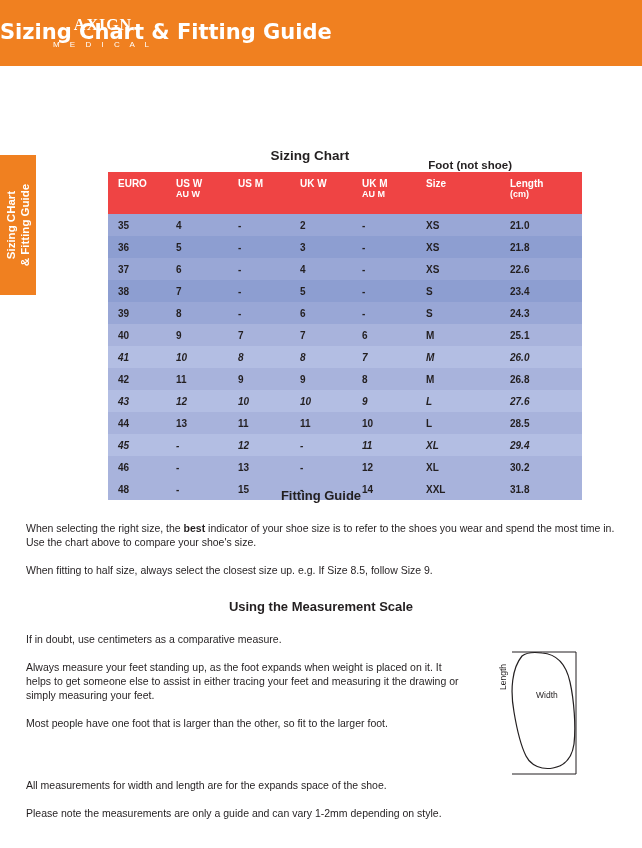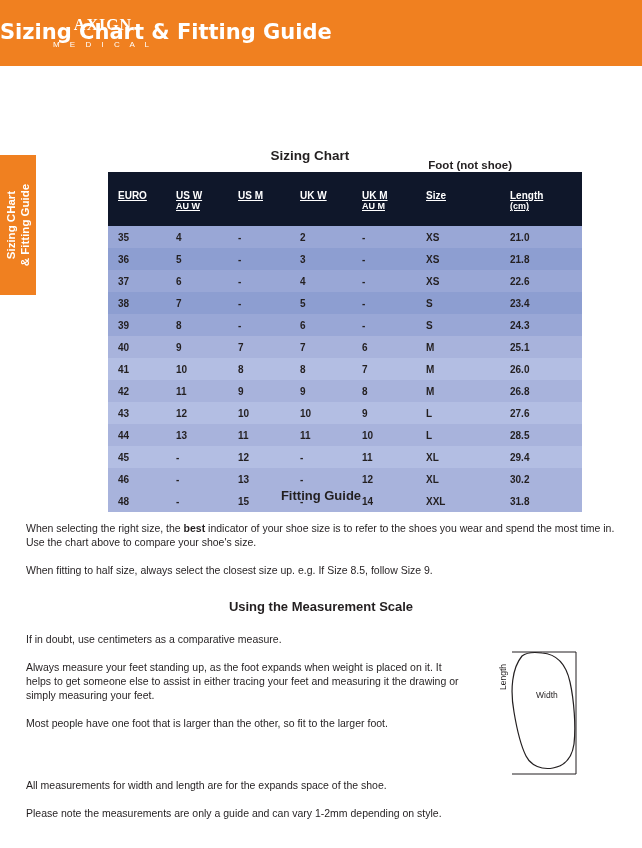--- a/index.html
+++ b/index.html
@@ -124,16 +124,15 @@
     table-layout: fixed;
   }
   table.sizing th {
-    background: #0f172a;
+    background: #ef4444;
     color: #ffffff;
     font-size: 10px;
     font-weight: bold;
     text-align: left;
-    padding: 18px 0 6px 10px;
+    padding: 6px 0 6px 10px;
     vertical-align: top;
     line-height: 11px;
     height: 30px;
-    text-decoration: underline;
   }
   table.sizing th .sub2 {
     display: block;

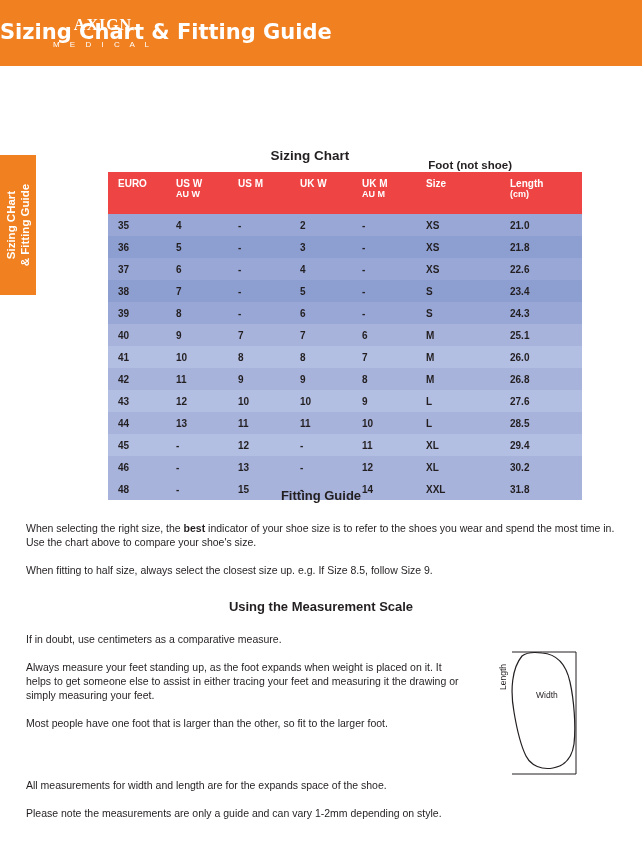--- a/index.html
+++ b/index.html
@@ -150,7 +150,7 @@
   tr.band-a td { background: #99a7d6; }
   tr.band-b td { background: #8d9ed1; }
   tr.band-c td { background: #a8b3dc; }
-  tr.band-d td { background: #b3bee3; }
+  tr.band-d td { background: #b3bee3; font-style: italic; }
   td.col-size { padding-left: 9px; }
   td.col-len { padding-left: 12px; }
   th.col-len { padding-left: 12px; }

